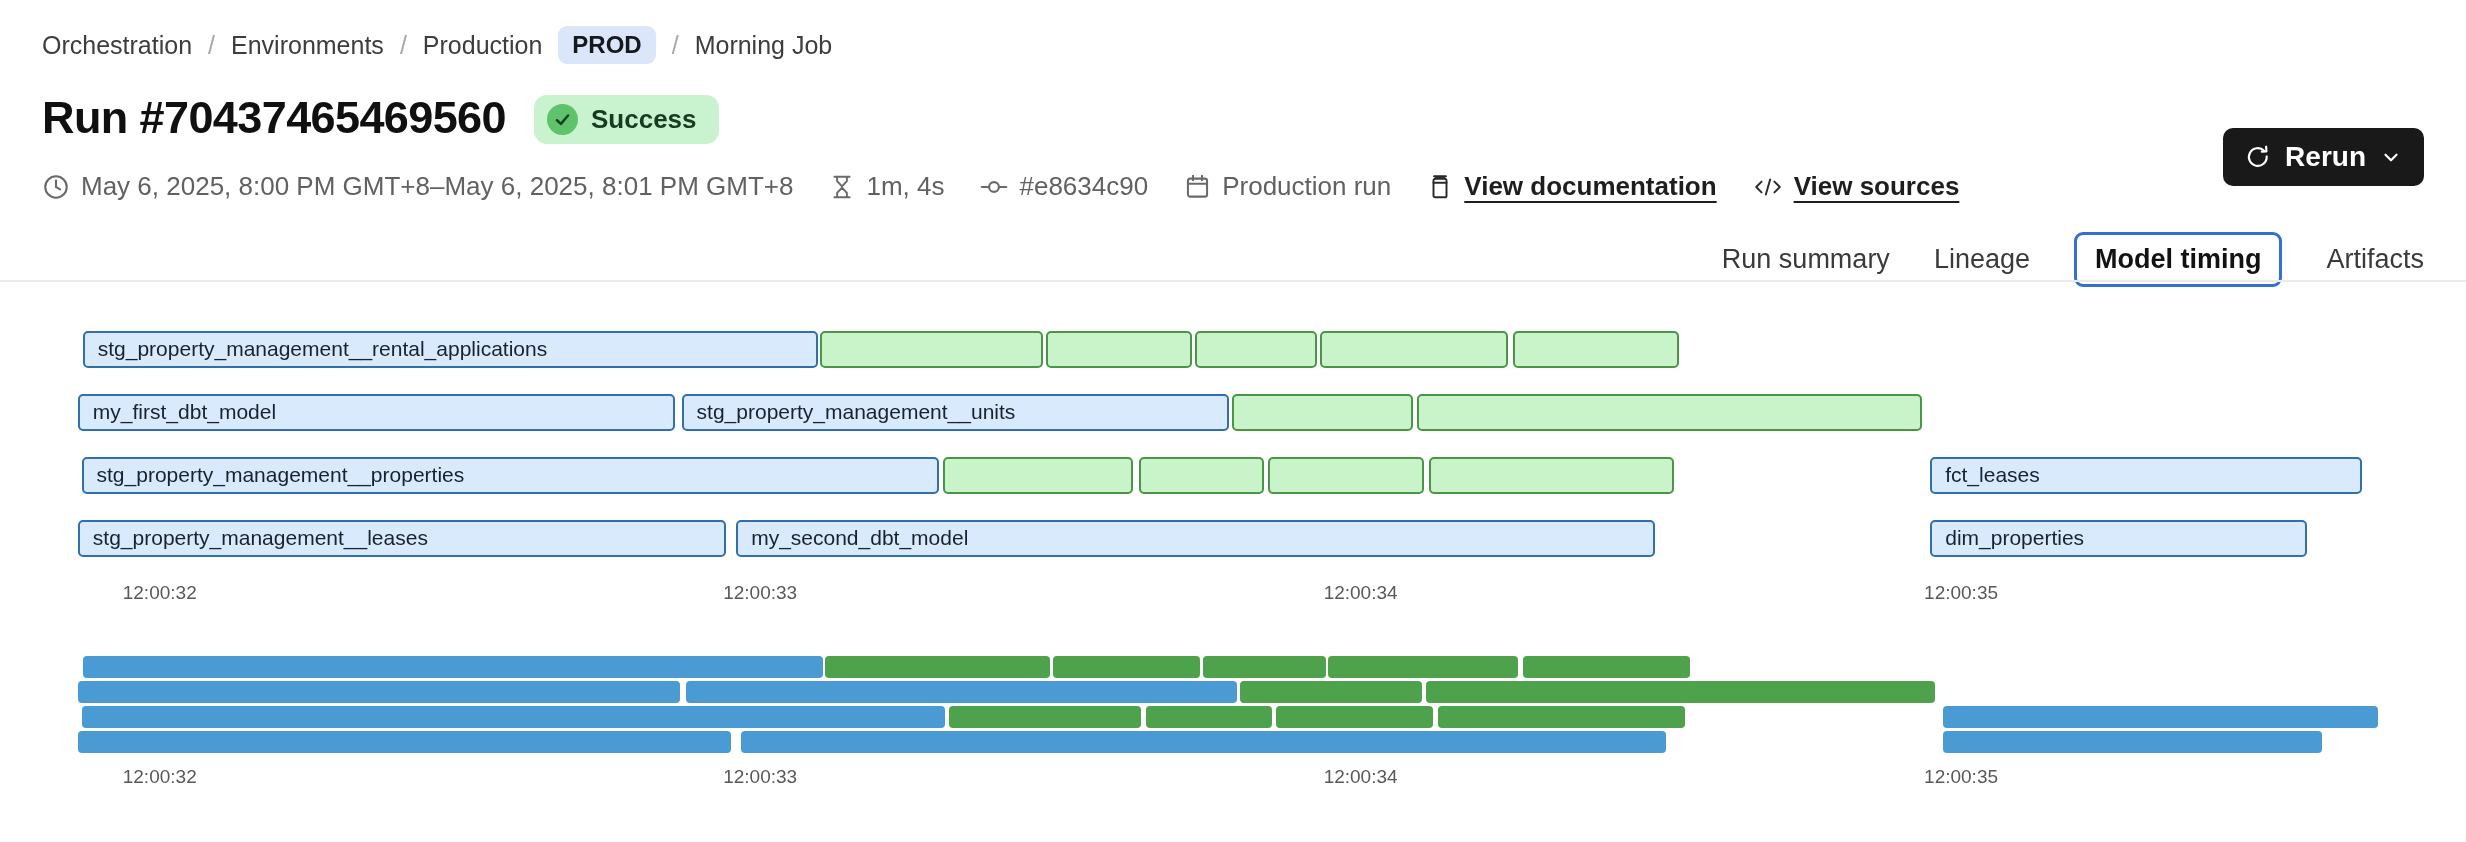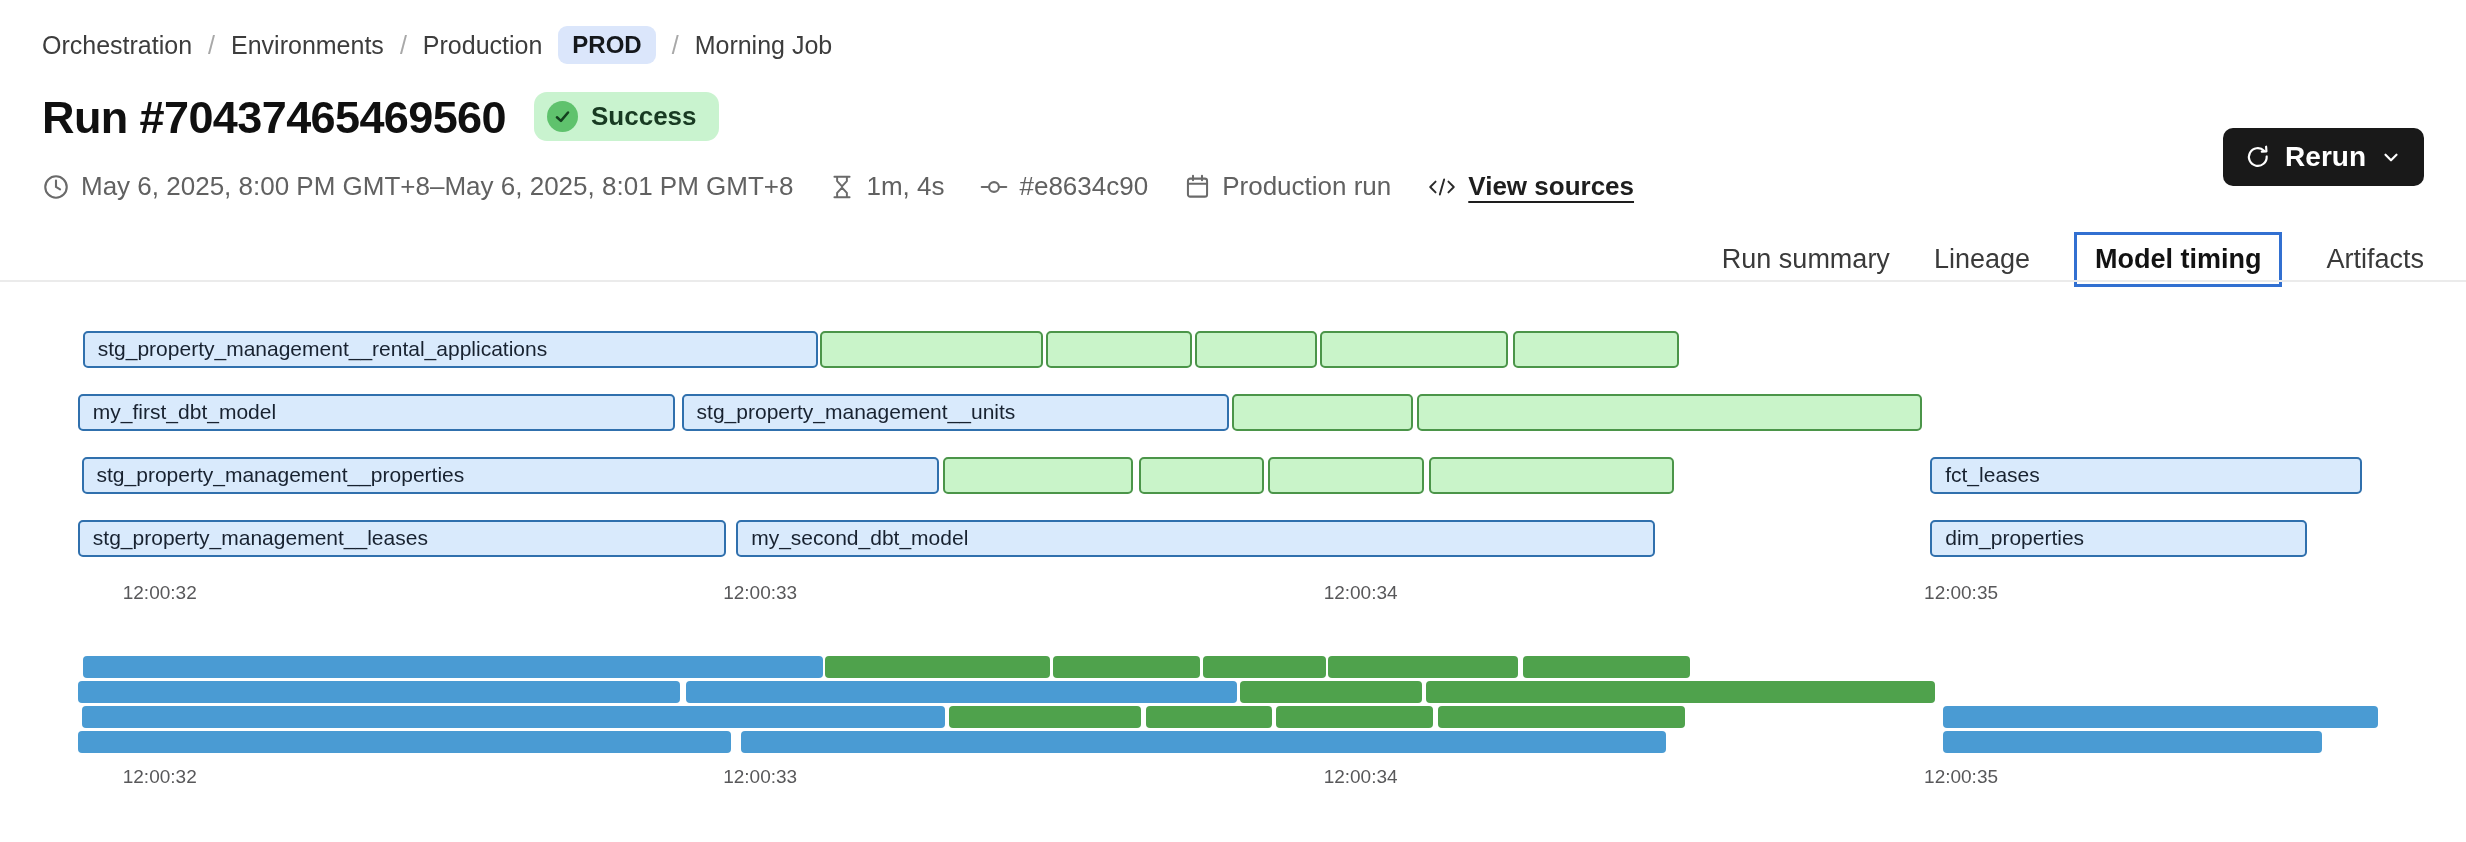--- a/index.html
+++ b/index.html
@@ -15,7 +15,7 @@
   .crumb-sep{color:#a8a8a8;}
   .env-badge{background:#dbe6fb;border-radius:9px;padding:5px 14px;font-weight:700;font-size:24px;color:#15181c;}
   
-  .title-row{display:flex;align-items:flex-start;gap:28px;margin-top:28px;}
+  .title-row{display:flex;align-items:flex-end;gap:28px;margin-top:28px;}
   .run-title{font-size:45px;font-weight:700;letter-spacing:-0.6px;color:#101010;}
   .status-badge{display:flex;align-items:center;gap:13px;background:#c9f3cf;border-radius:13px;padding:9px 22px 9px 13px;font-size:26px;font-weight:600;color:#183a22;}
   .status-circle{width:31px;height:31px;border-radius:50%;background:#5fc26d;display:flex;align-items:center;justify-content:center;flex:0 0 auto;}

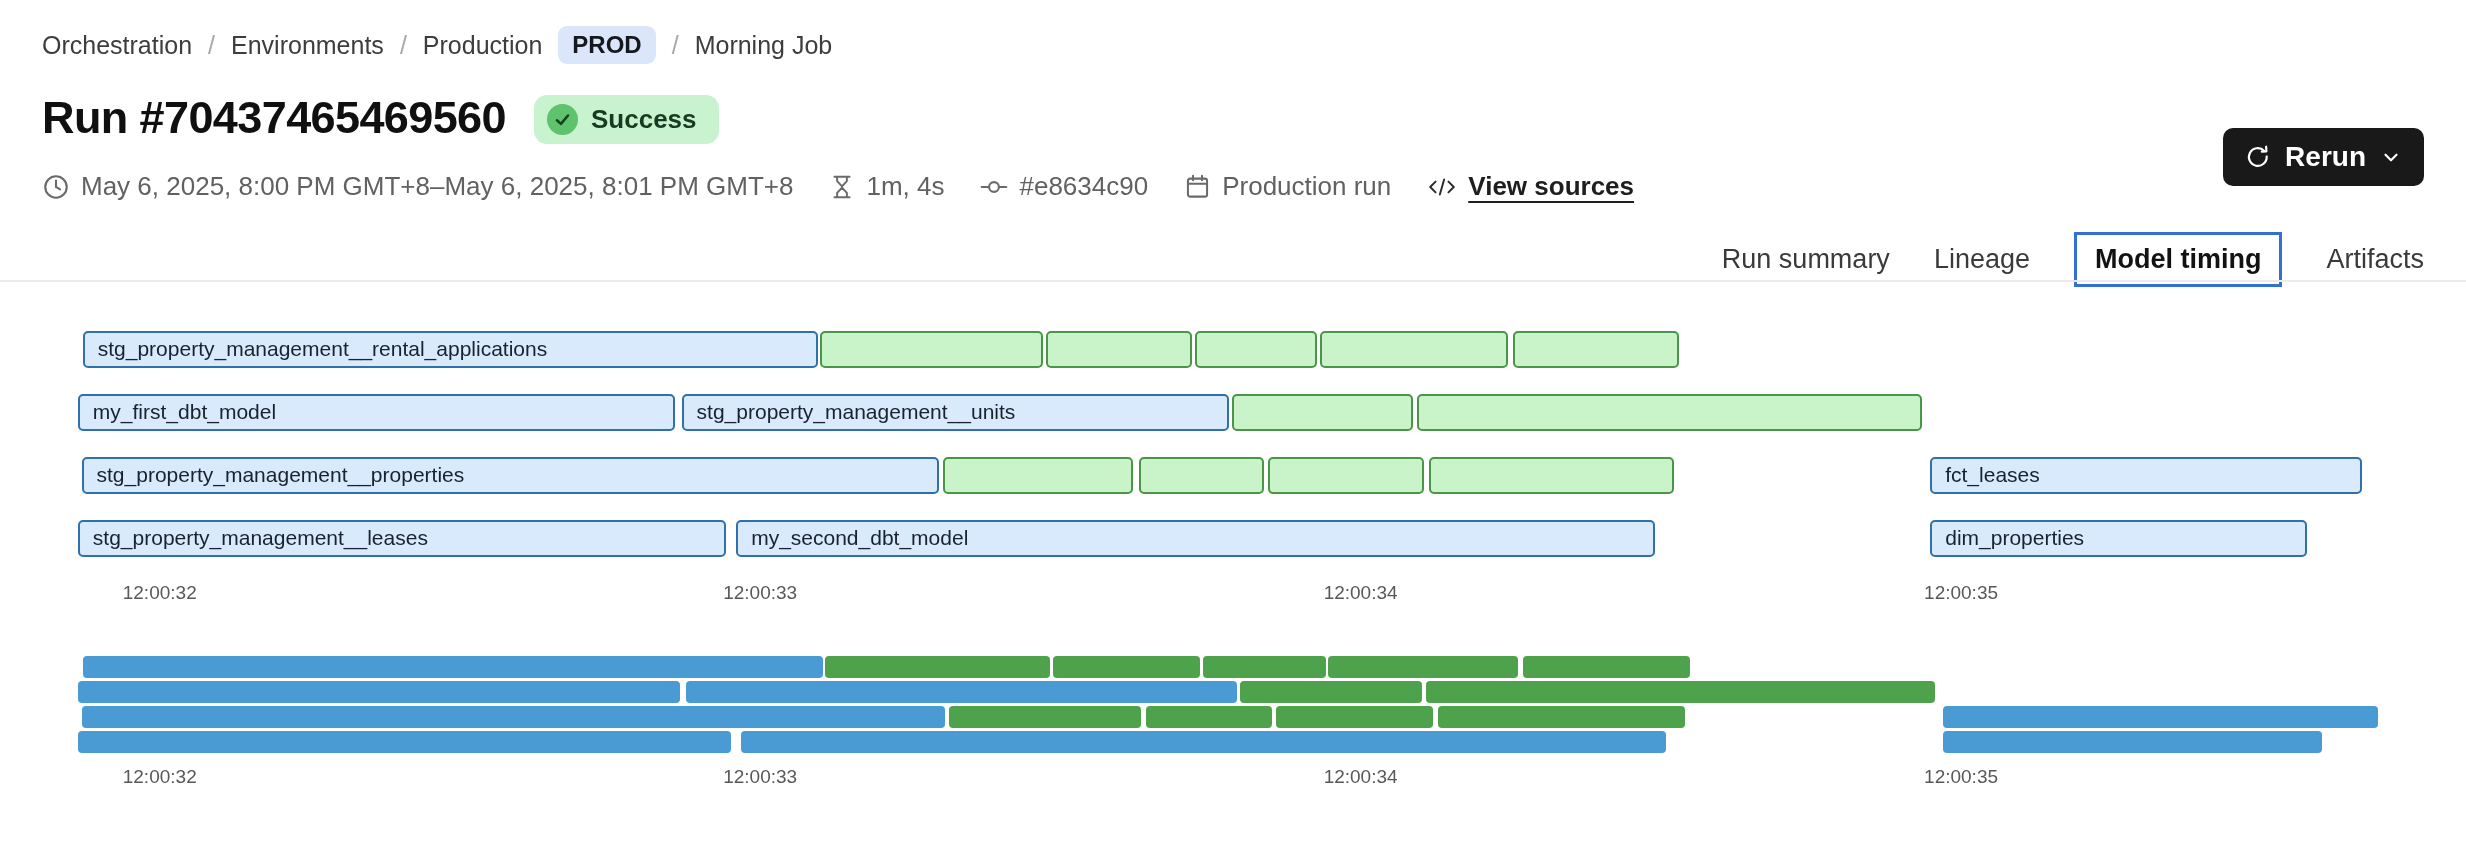--- a/index.html
+++ b/index.html
@@ -107,6 +107,14 @@
           <line x1="16" y1="2.5" x2="16" y2="6.5"></line>
         </svg>
       <span>Production run</span>
+    </span>
+    <span class="meta-item">
+      <svg width="26" height="28" viewBox="0 0 24 24" fill="none" stroke="#2a2a2a" stroke-width="1.8" stroke-linecap="round">
+          <rect x="6" y="4.5" width="12" height="17" rx="1.5"></rect>
+          <path d="M6.5 2h11M7 4.5c0 0 .5-1 5-1s5 1 5 1"></path>
+          <line x1="6" y1="8" x2="18" y2="8"></line>
+        </svg>
+      <span class="meta-link">View documentation</span>
     </span>
     <span class="meta-item">
       <svg width="30" height="26" viewBox="0 0 28 24" fill="none" stroke="#2a2a2a" stroke-width="1.8" stroke-linecap="round" stroke-linejoin="round">

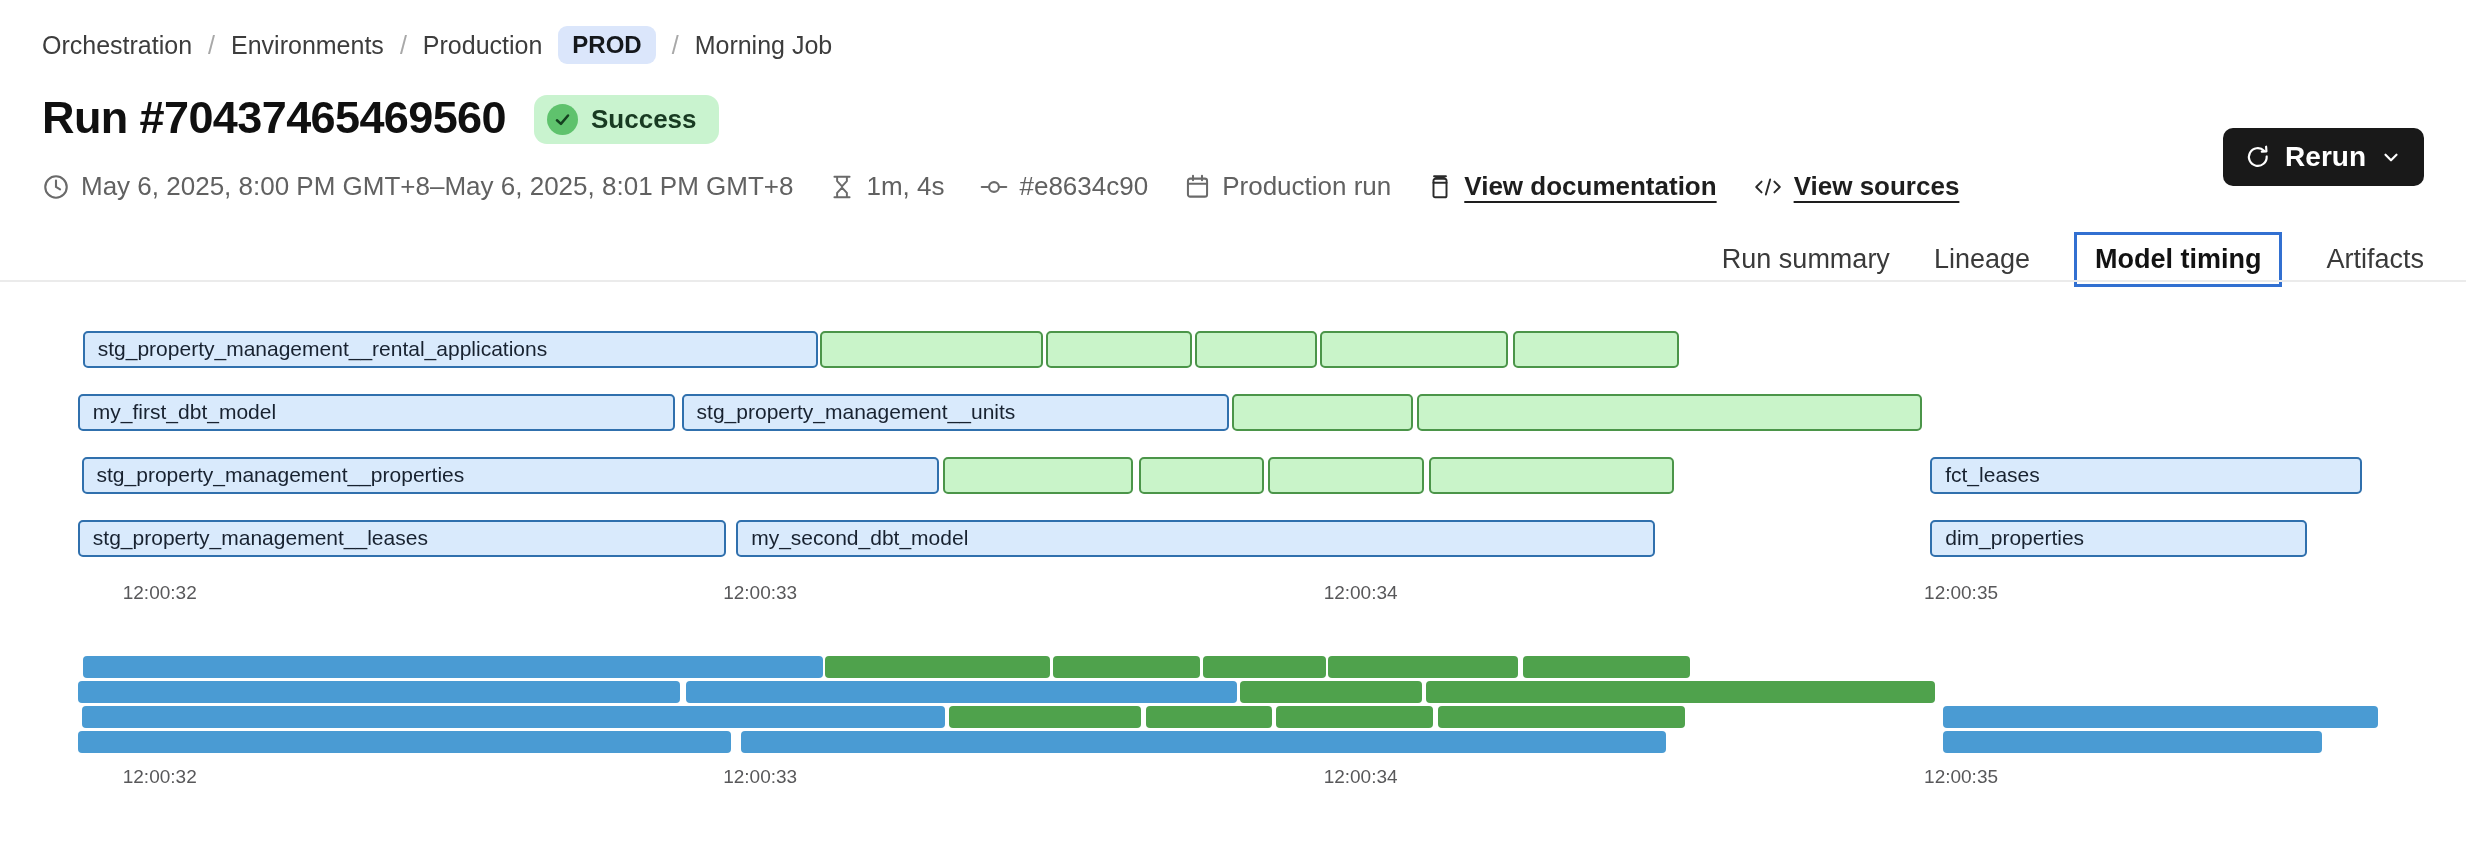--- a/index.html
+++ b/index.html
@@ -31,7 +31,7 @@
   
   .tabs{display:flex;align-items:center;gap:44px;margin-top:30px;font-size:27px;color:#3a3a3a;font-weight:500;justify-content:flex-end;}
   .tab{padding:9px 0;cursor:pointer;white-space:nowrap;}
-  .tab.active{padding:9px 18px;border:3px solid #3270d1;border-radius:0;color:#121212;font-weight:600;}
+  .tab.active{padding:9px 18px;border:3px solid #3270d1;border-radius:9px;color:#121212;font-weight:600;}
   .tab-divider{position:absolute;left:0;top:280px;width:2466px;border-bottom:2px solid #ebebeb;}
   
   .gantt-rows{position:absolute;left:0;top:331px;width:2450px;height:230px;}

